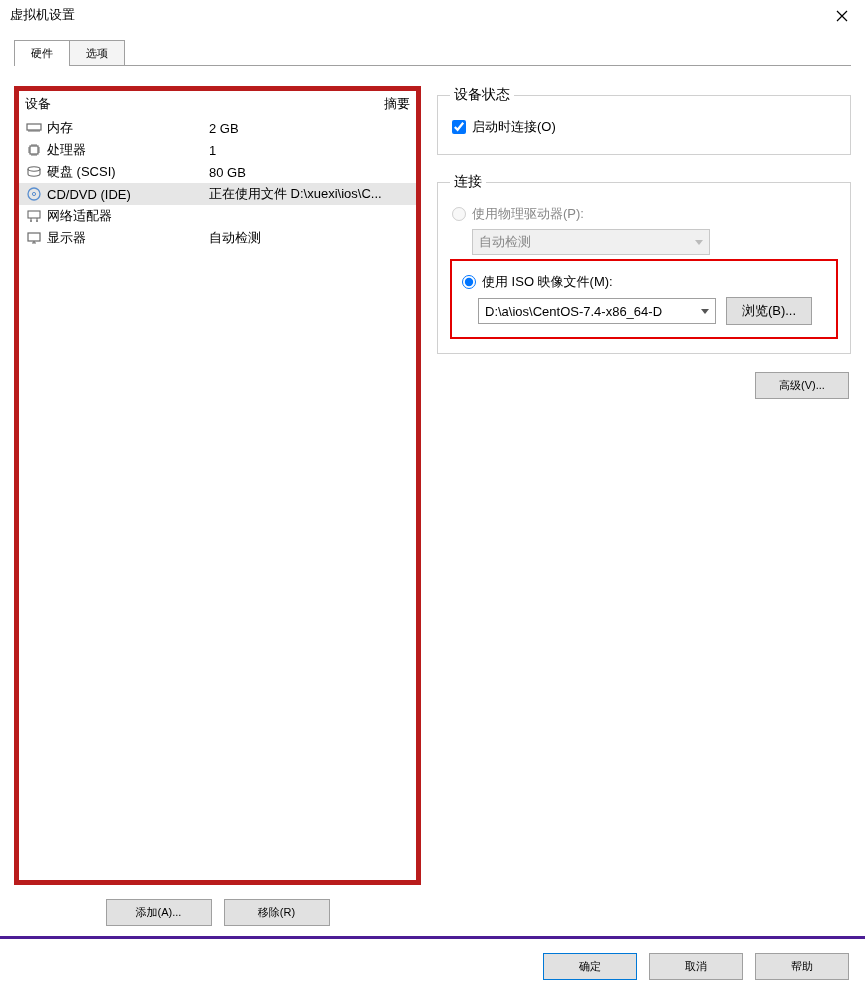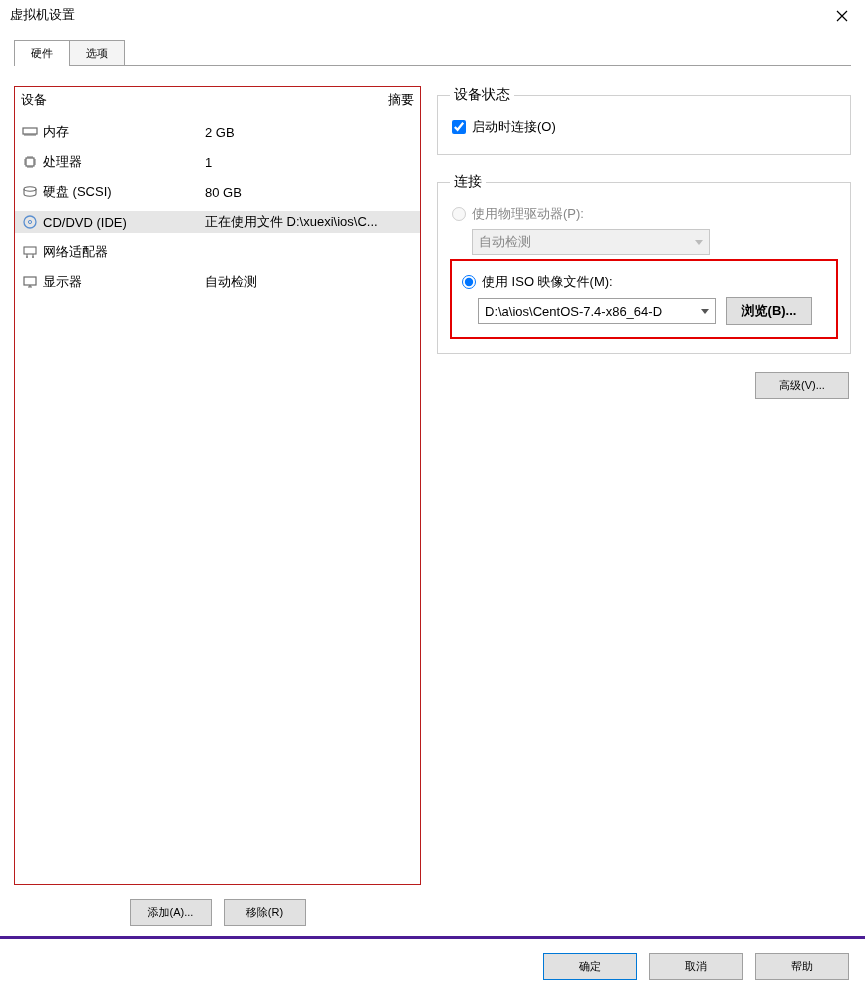--- a/index.html
+++ b/index.html
@@ -68,7 +68,7 @@
   flex-direction: column;
 }
 .devlist {
-  border: 1px solid #b91c1c;
+  border: 5px solid #b91c1c;
   flex: 1;
   overflow: hidden;
 }

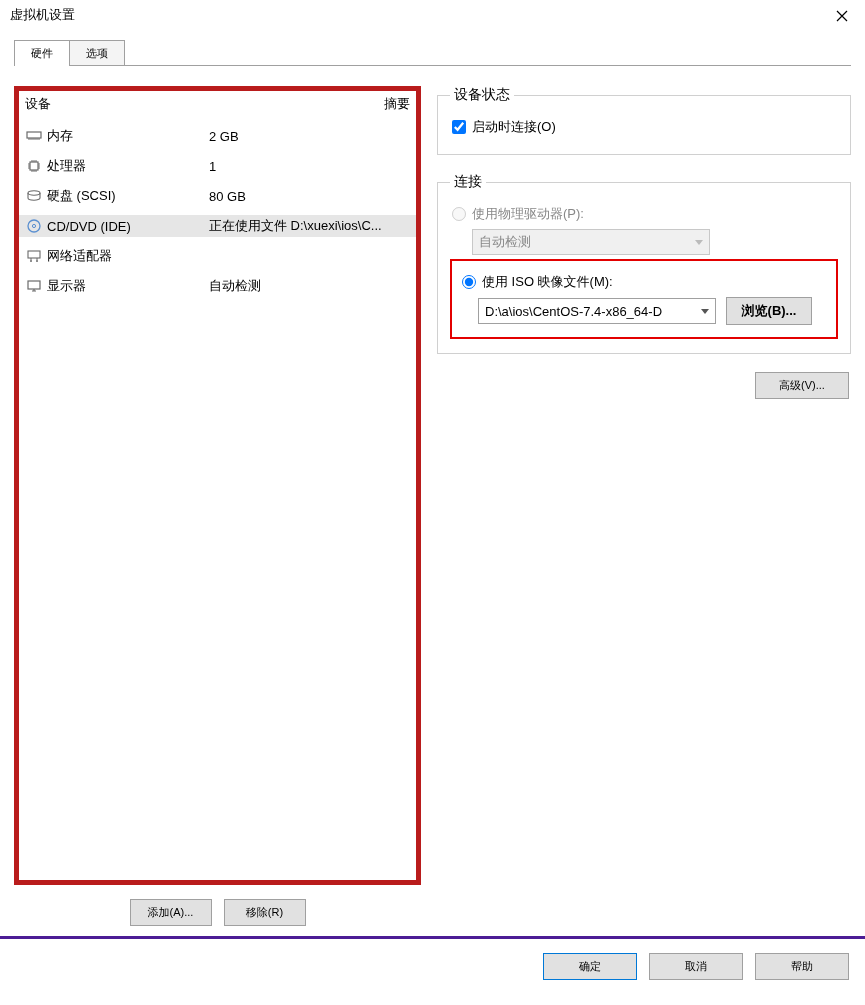--- a/index.html
+++ b/index.html
@@ -84,7 +84,6 @@
   padding: 2px 6px 2px 6px;
   align-items: center;
   height: 22px;
-  margin-top: 8px;
 }
 .devlist .row.selected {
   background: #e6e6e6;

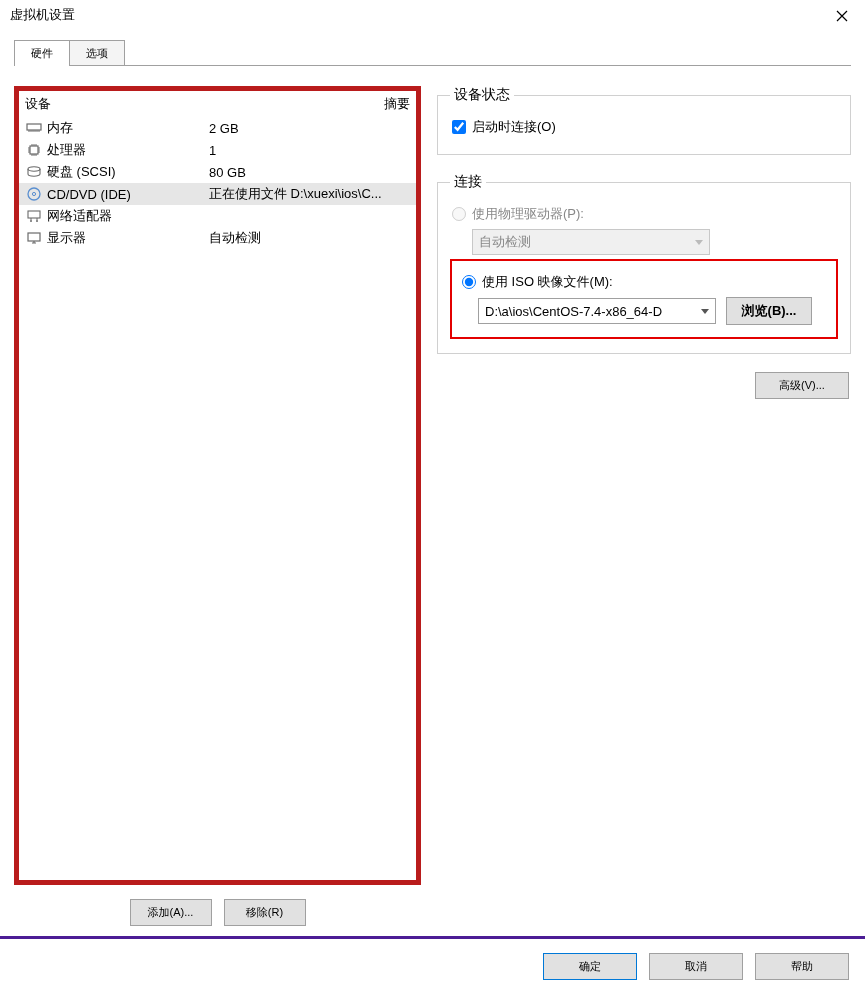--- a/index.html
+++ b/index.html
@@ -196,7 +196,6 @@
   width: 86px;
   text-align: center;
   font-size: 13px;
-  font-weight: bold;
 }
 .adv-row {
   display: flex;

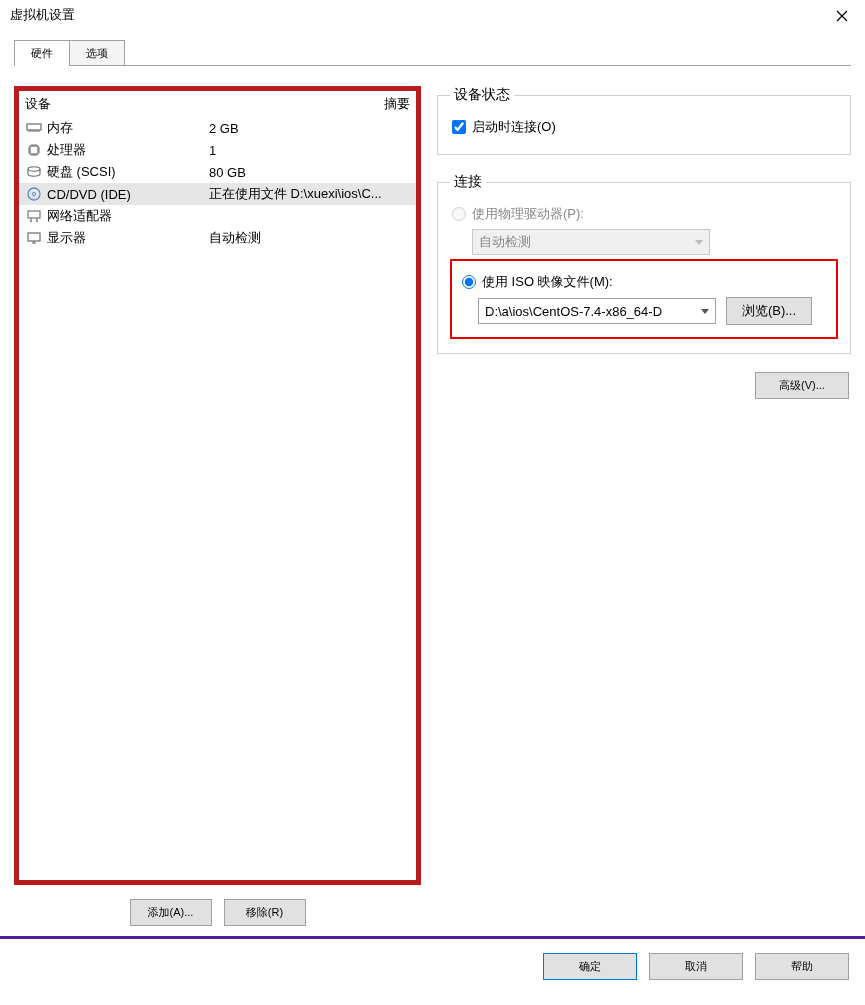--- a/index.html
+++ b/index.html
@@ -113,7 +113,7 @@
   font-size: 11px;
   font-family: inherit;
 }
-.btn.wide { width: 82px; }
+.btn.wide { width: 106px; }
 .right {
   flex: 1;
   padding-top: 0;

